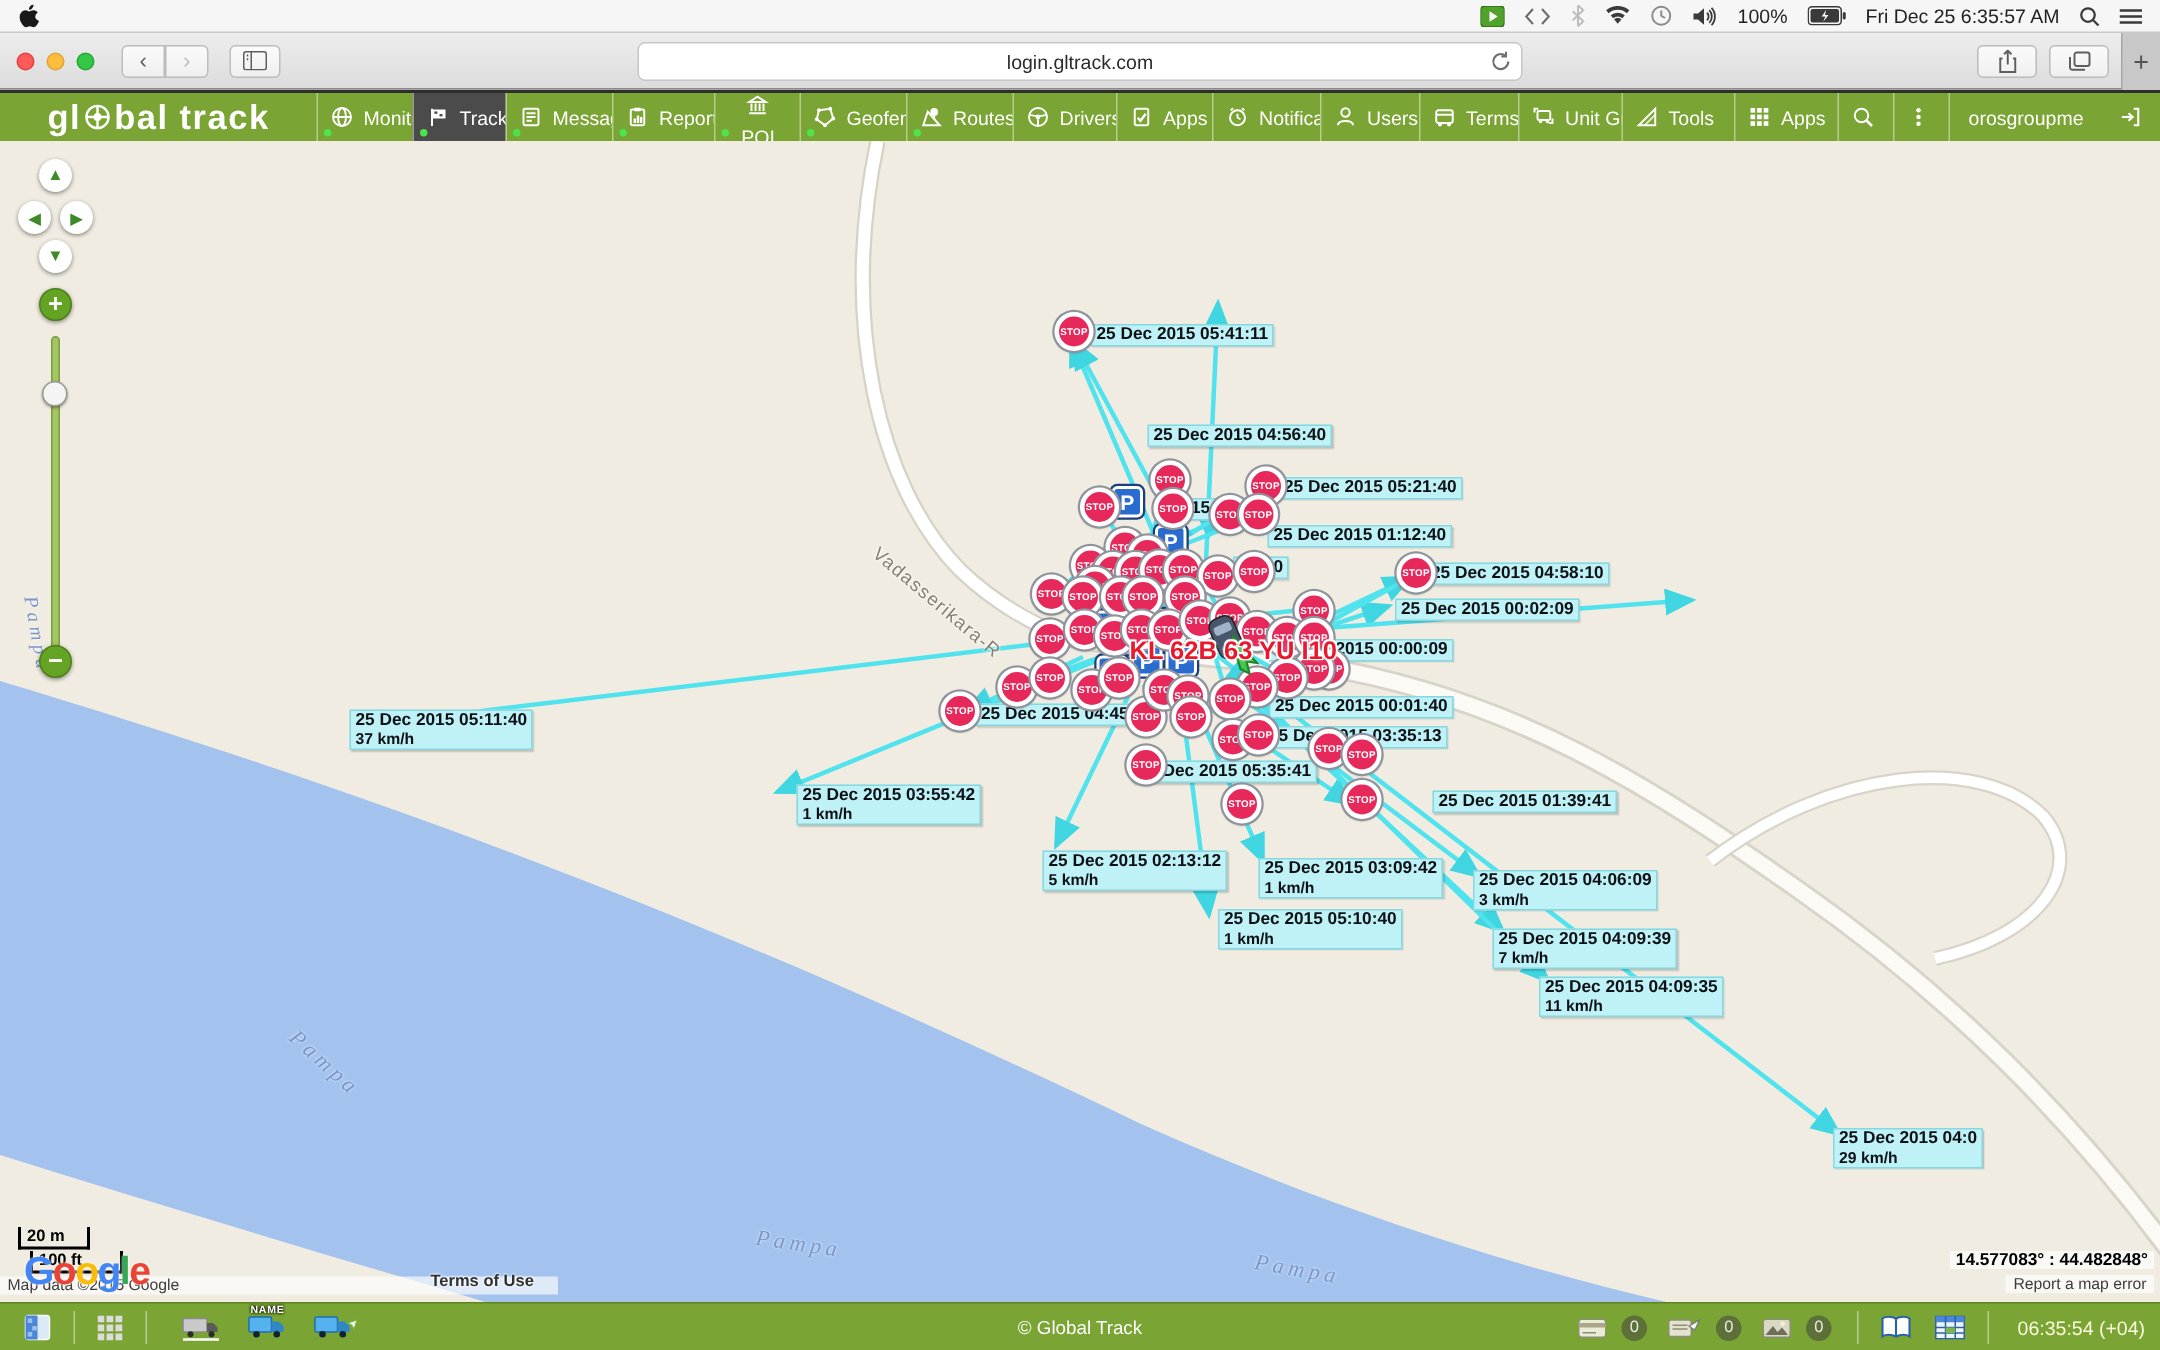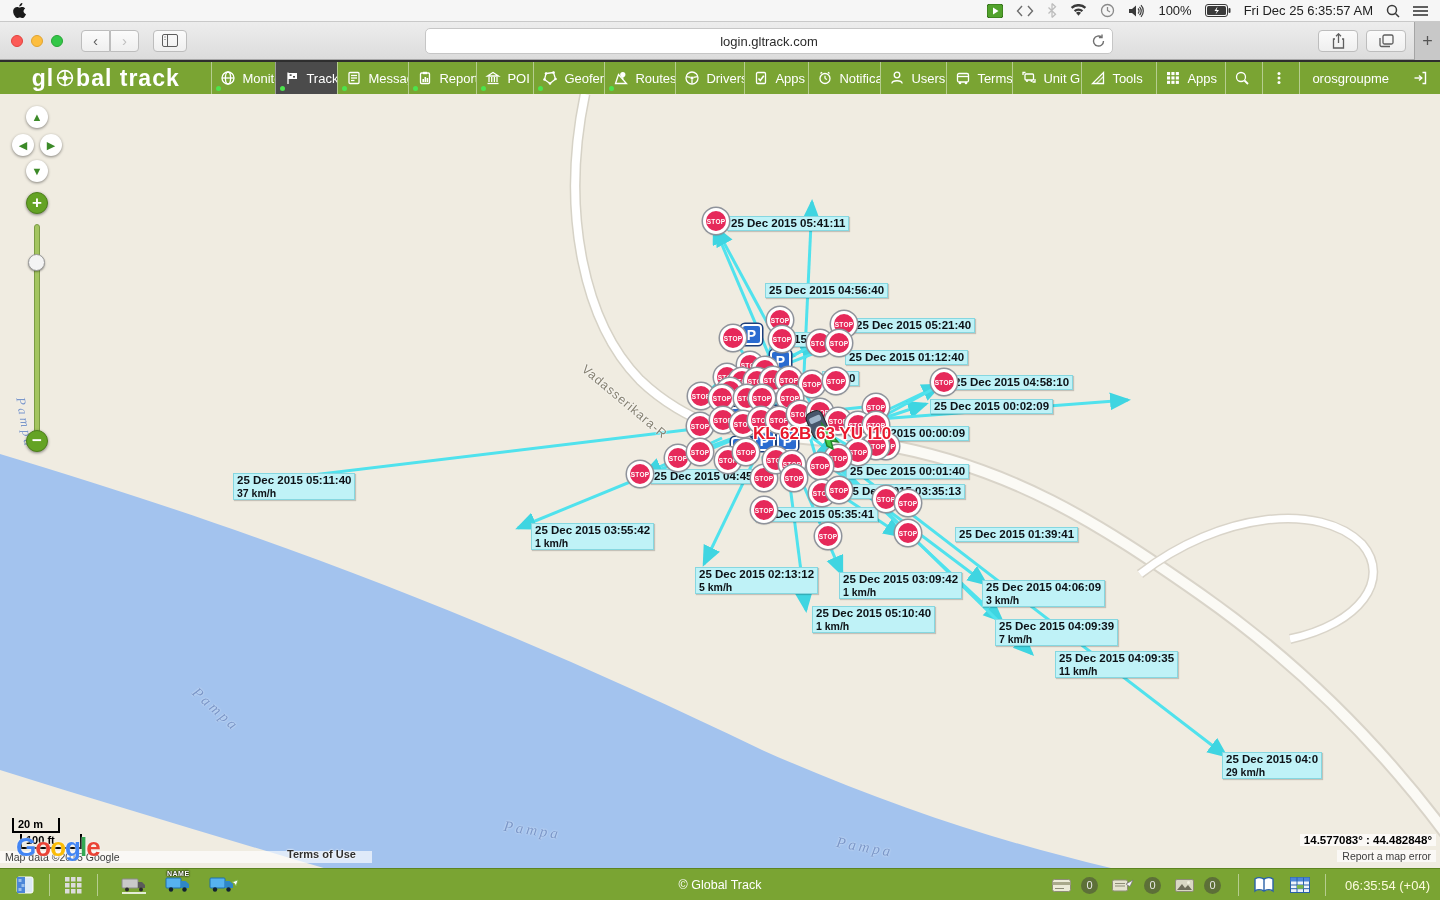--- a/index.html
+++ b/index.html
@@ -29,7 +29,7 @@
   .tb-btn:first-child{border-radius:4px 0 0 4px;}
   .tb-btn:last-child{border-radius:0 4px 4px 0;}
   .tb-single{margin-left:14px;border-radius:4px !important;width:34px;}
-  .urlbar{position:absolute;left:425px;top:6px;width:688px;height:26px;background:#fff;
+  .urlbar{position:absolute;left:425px;top:6px;width:590px;height:26px;background:#fff;
     border:1px solid #c6c6c6;border-radius:5px;display:flex;align-items:center;justify-content:center;
     font-size:13px;color:#2b2b2b;}
   .urlbar .reload{position:absolute;right:7px;top:5px;color:#6f6f6f;}

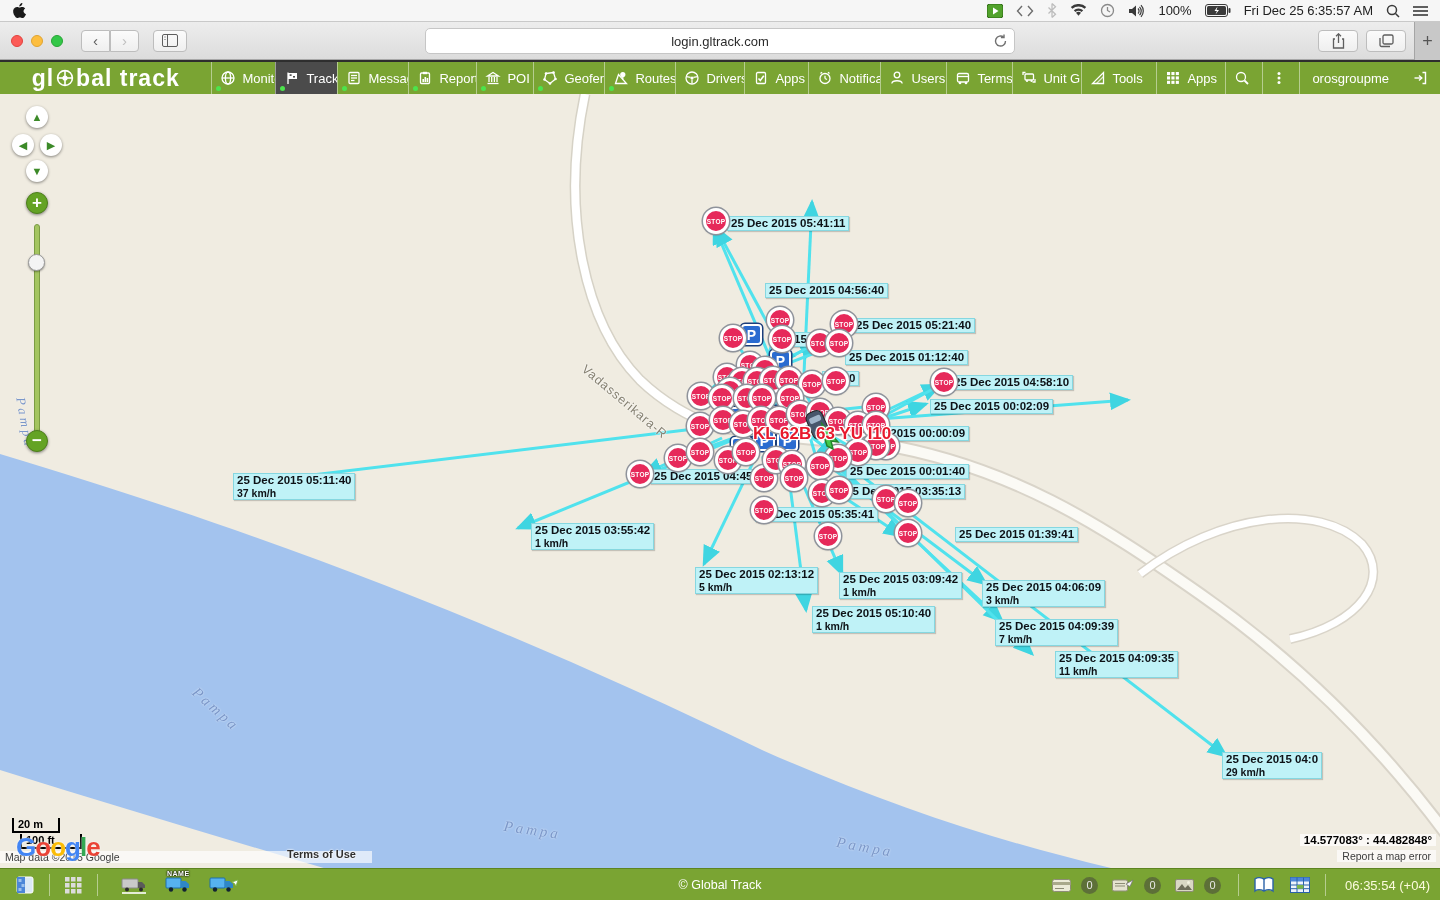--- a/index.html
+++ b/index.html
@@ -293,7 +293,7 @@
         </span>
         <span>Reports</span>
       </div>
-      <div class="nav-tab" style="width: 57px;">
+      <div class="nav-tab" style="width: 57px; flex-direction: column;">
         <span class="dot"></span>
         <span style="display:flex">
           <svg width="16" height="16" viewBox="0 0 16 16" fill="none" stroke="#fff" stroke-width="1.3">

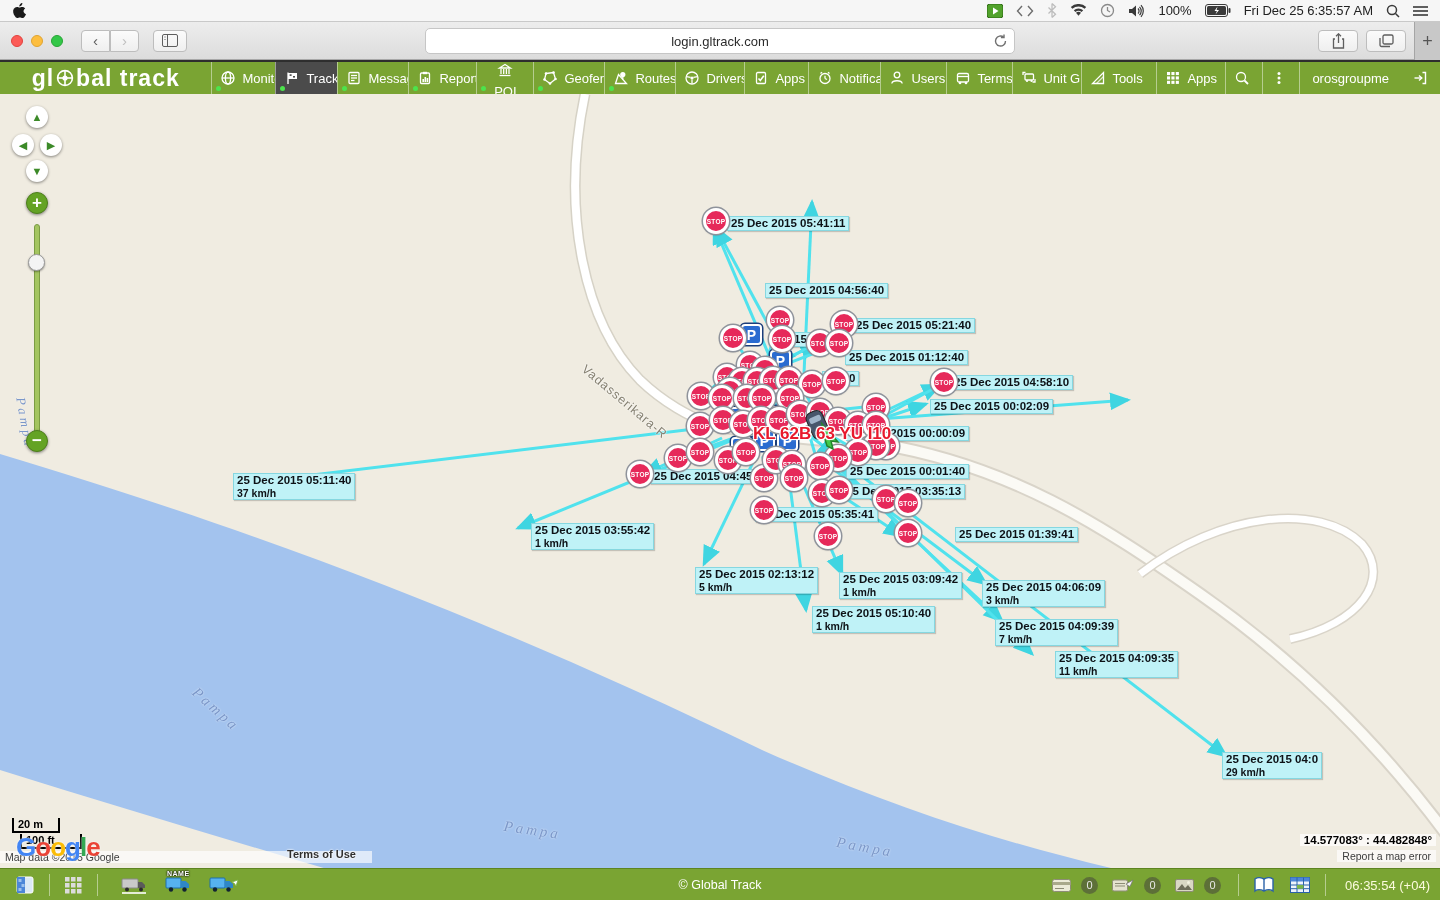--- a/index.html
+++ b/index.html
@@ -534,7 +534,7 @@
       <div class="tlabel" style="left: 982px; top: 486px;">25 Dec 2015 04:06:09<span class="spd">3 km/h</span></div>
       <div class="tlabel" style="left: 812px; top: 512px;">25 Dec 2015 05:10:40<span class="spd">1 km/h</span></div>
       <div class="tlabel" style="left: 995px; top: 525px;">25 Dec 2015 04:09:39<span class="spd">7 km/h</span></div>
-      <div class="tlabel" style="left: 1026px; top: 557px; margin-left: 29px;">25 Dec 2015 04:09:35<span class="spd">11 km/h</span></div>
+      <div class="tlabel" style="left: 1026px; top: 557px;">25 Dec 2015 04:09:35<span class="spd">11 km/h</span></div>
       <div class="tlabel" style="left: 1222px; top: 658px;">25 Dec 2015 04:0<span class="spd">29 km/h</span></div>
       <div class="wlabel" style="left: 28px; top: 302px; font-size: 13px; transform: rotate(80deg);">Pampa</div>
       <div class="wlabel" style="left: 200px; top: 590px; font-size: 15px; transform: rotate(42deg);">Pampa</div>

